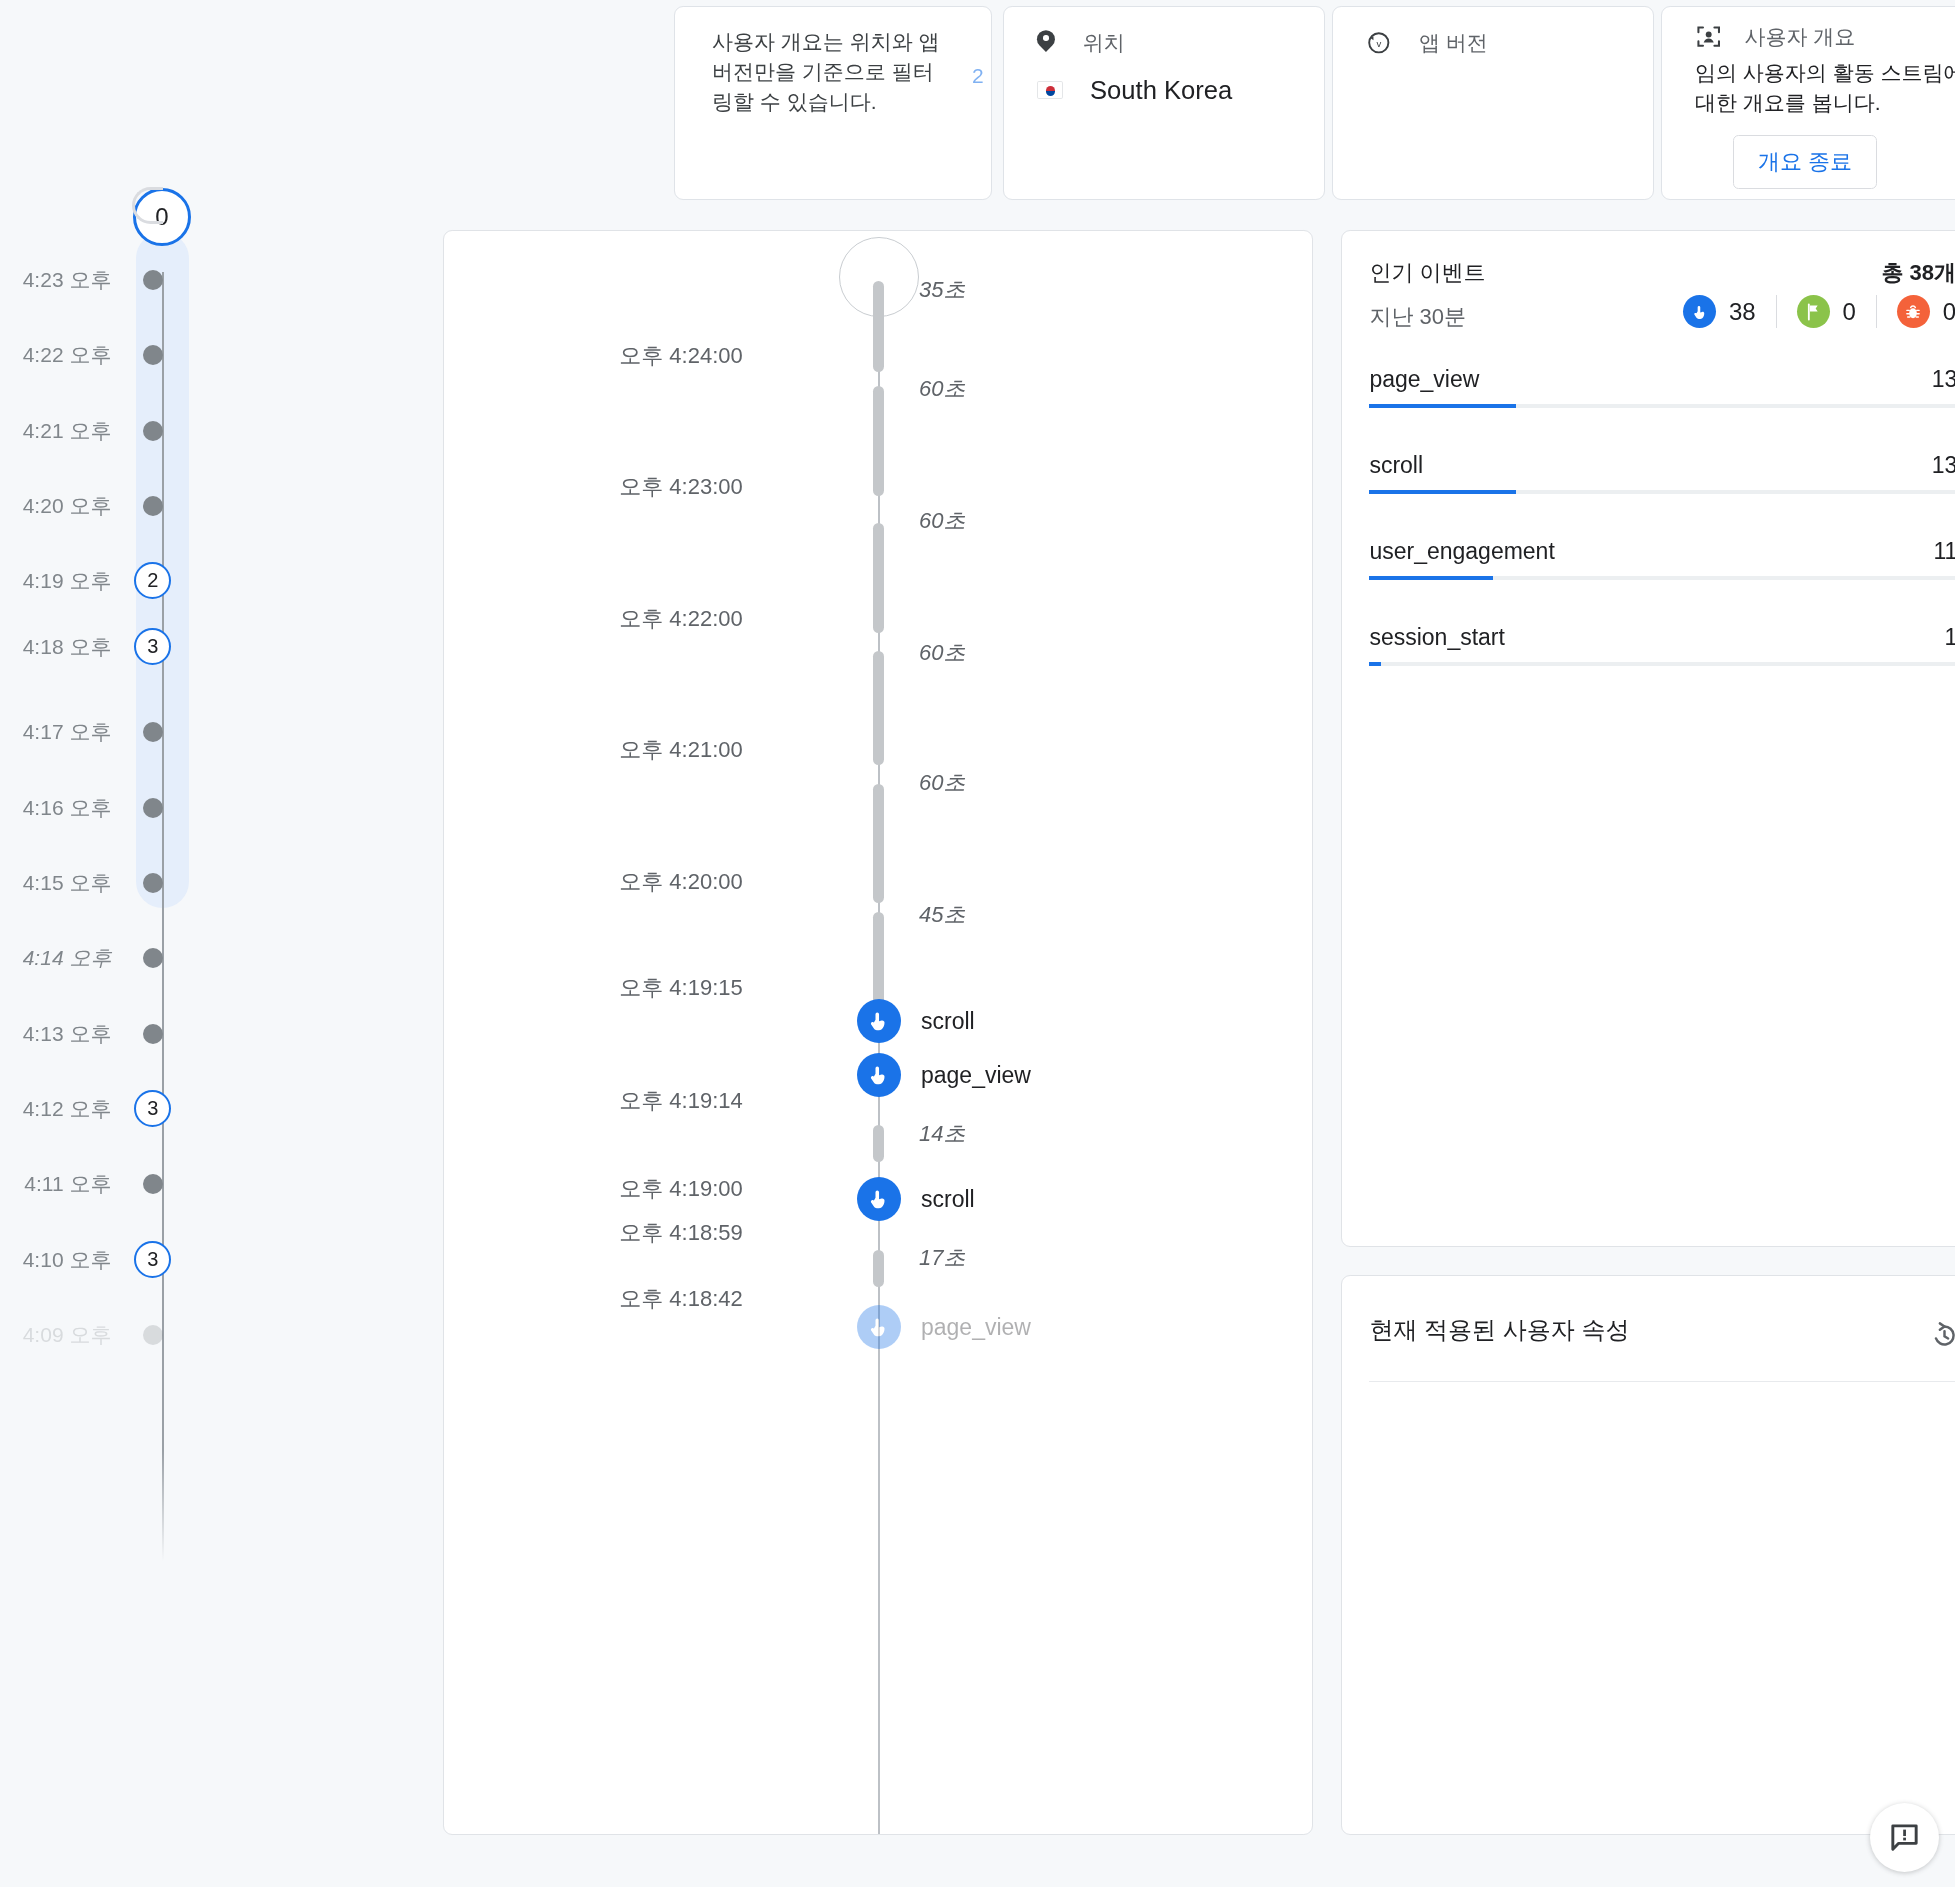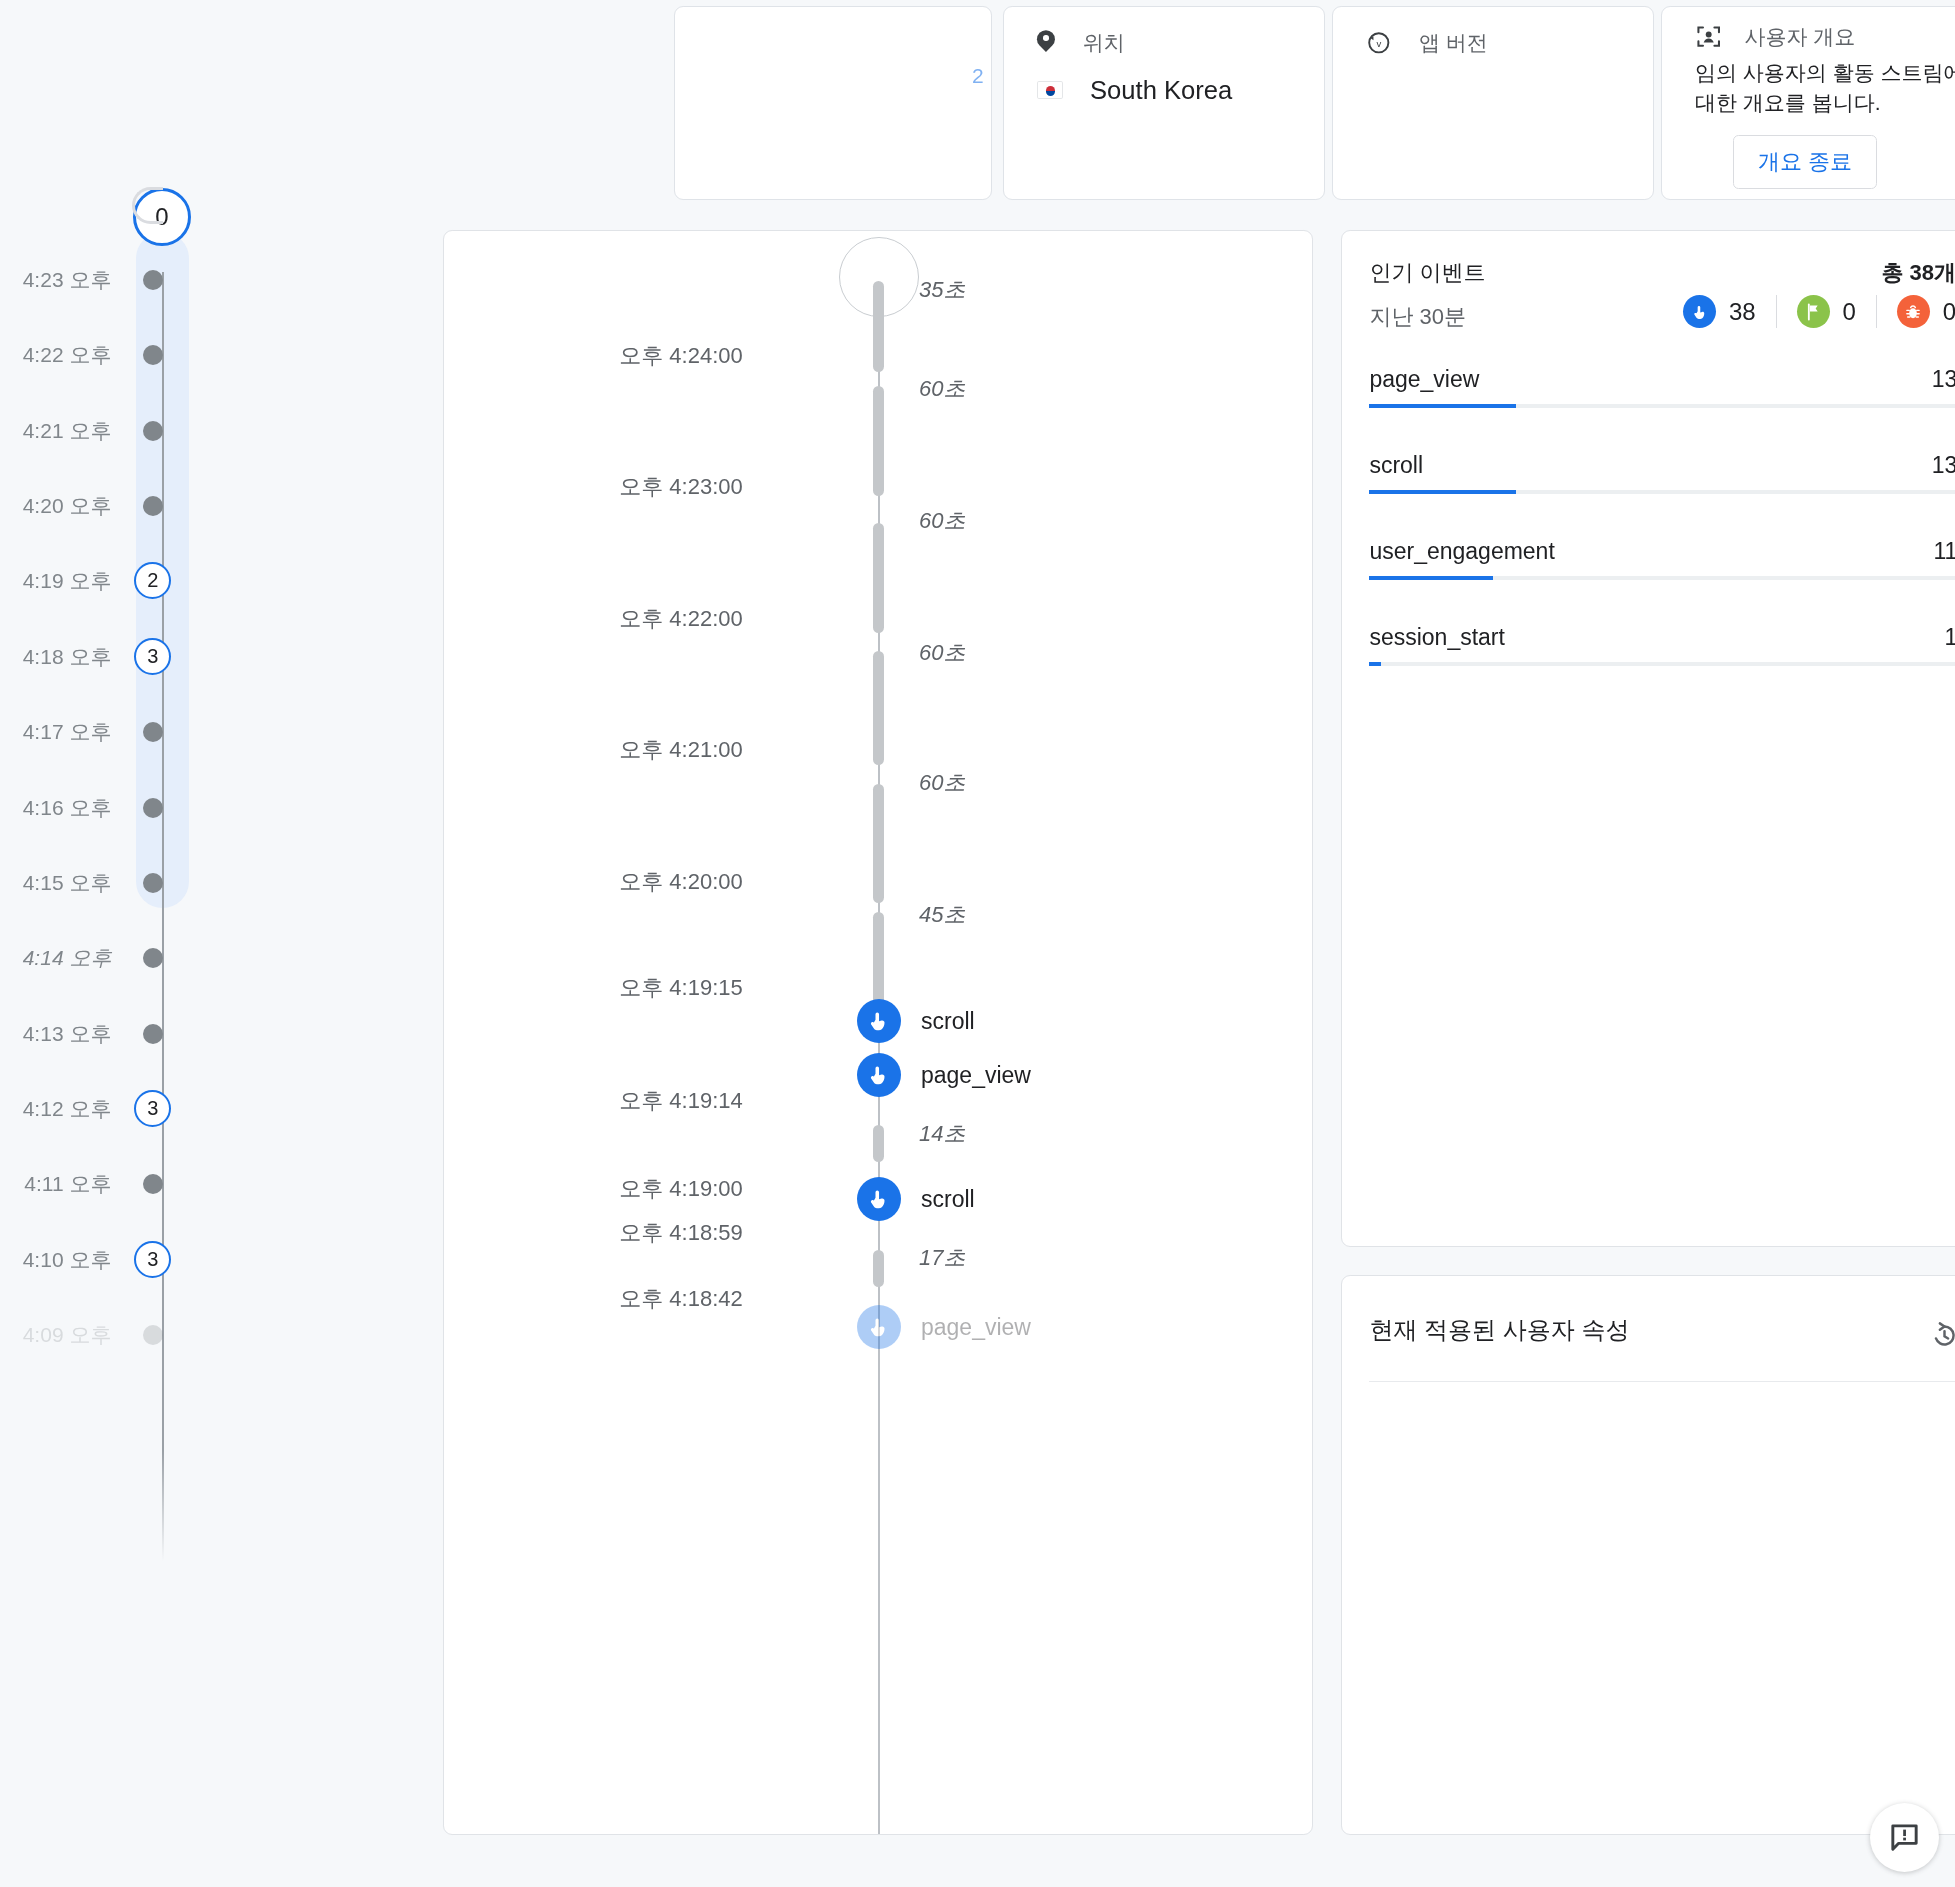--- a/index.html
+++ b/index.html
@@ -258,6 +258,7 @@
 
 
   <div class="card card-note">
+    <div class="note-text">사용자 개요는 위치와 앱 버전만을 기준으로 필터링할 수 있습니다.</div>
     <div class="note-link">2</div>
   </div>
 

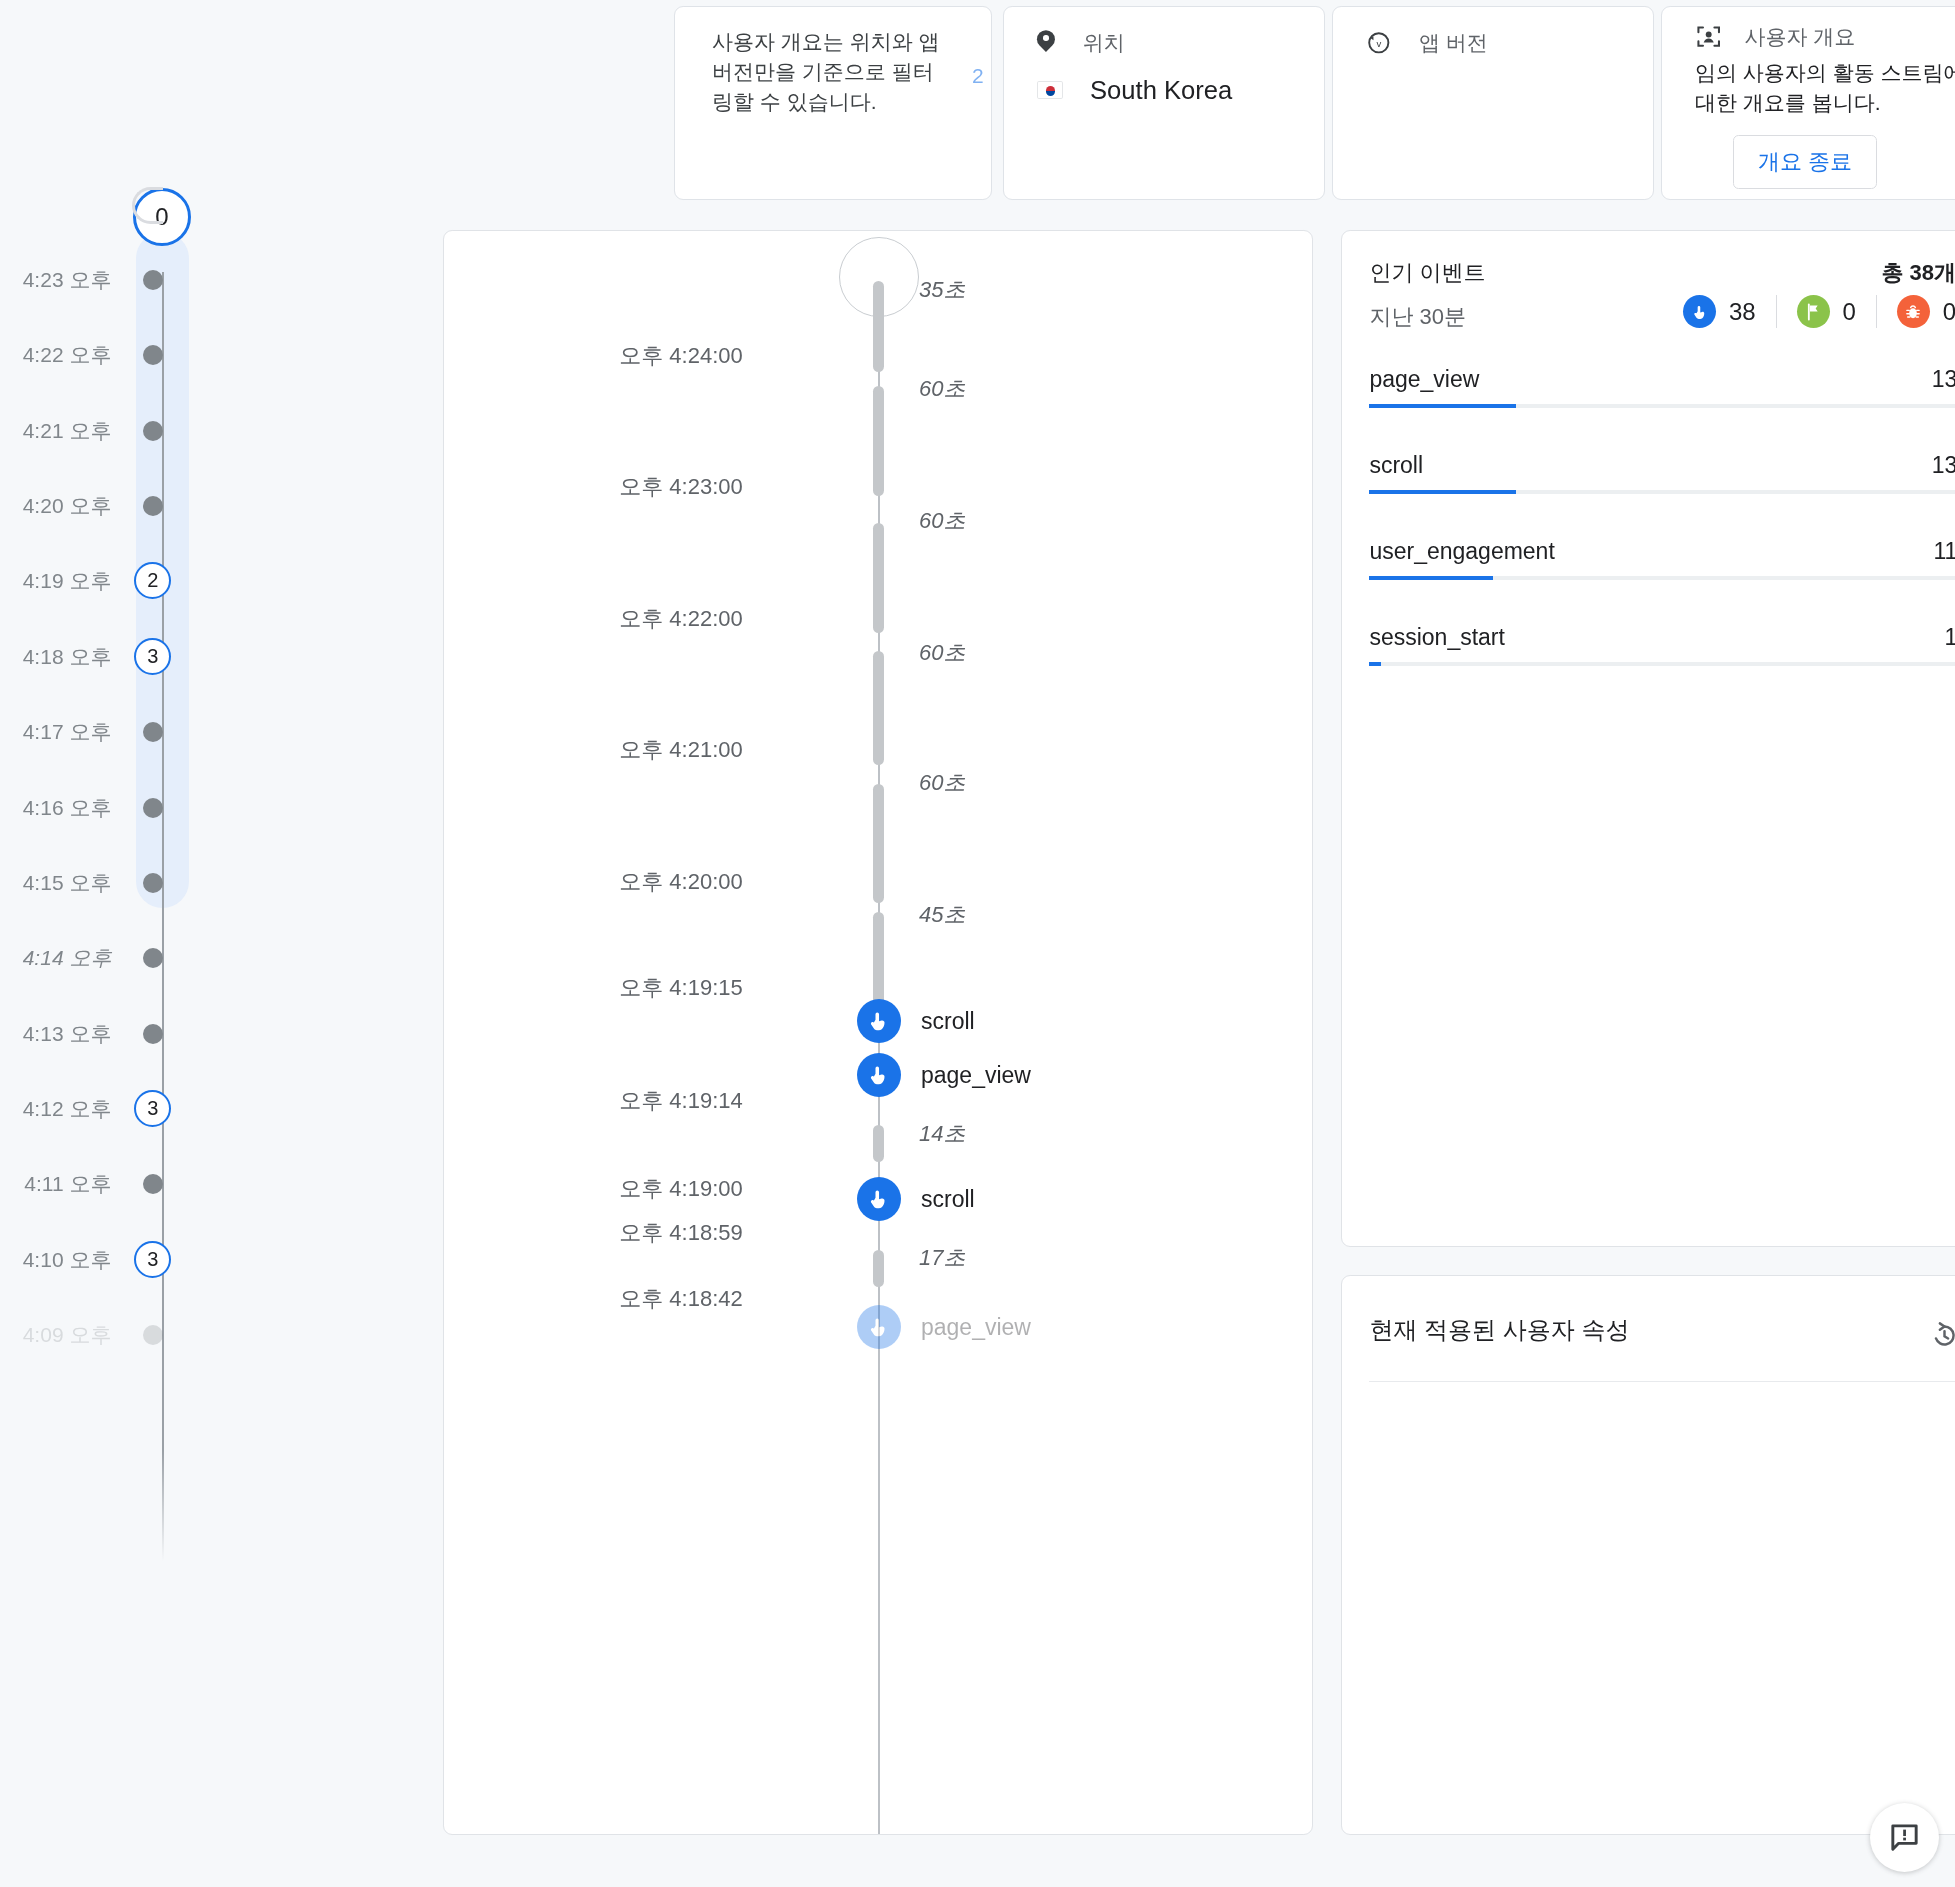--- a/index.html
+++ b/index.html
@@ -326,7 +326,7 @@
           <div class="t">4:19 오후</div>
           <div class="ring">2</div>
         </div>
-        <div class="rail-row" style="top: 410px;">
+        <div class="rail-row" style="top: 400px;">
           <div class="t">4:18 오후</div>
           <div class="ring">3</div>
         </div>

